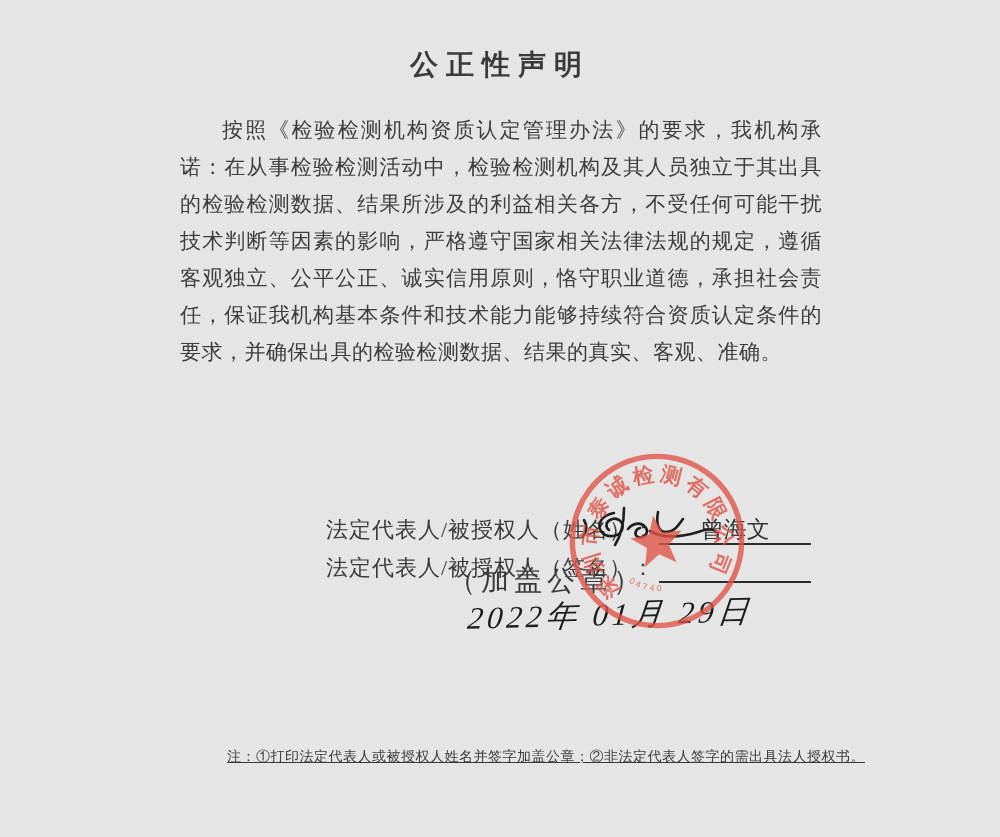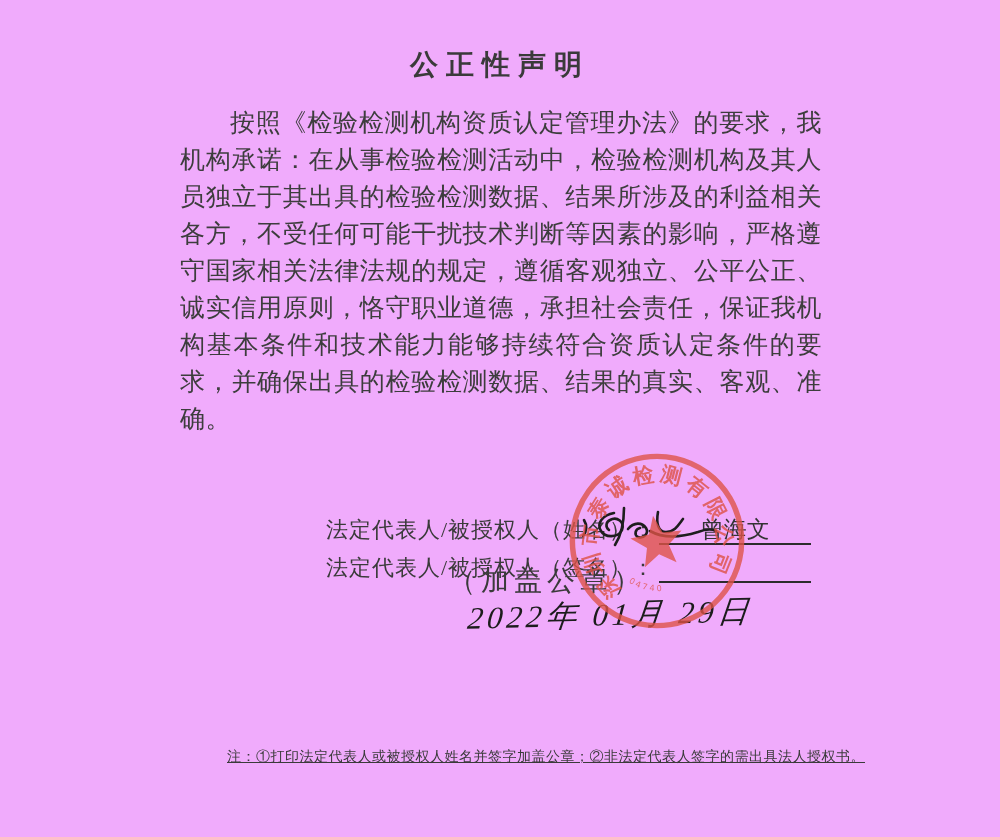--- a/index.html
+++ b/index.html
@@ -6,7 +6,7 @@
   .page{
     position:relative;
     width:1000px;height:837px;
-    background:#f0abfc;
+    background:#e5e5e5;
     overflow:hidden;
     font-family:"Liberation Serif","DejaVu Serif",serif;
     color:#3d3d3d;

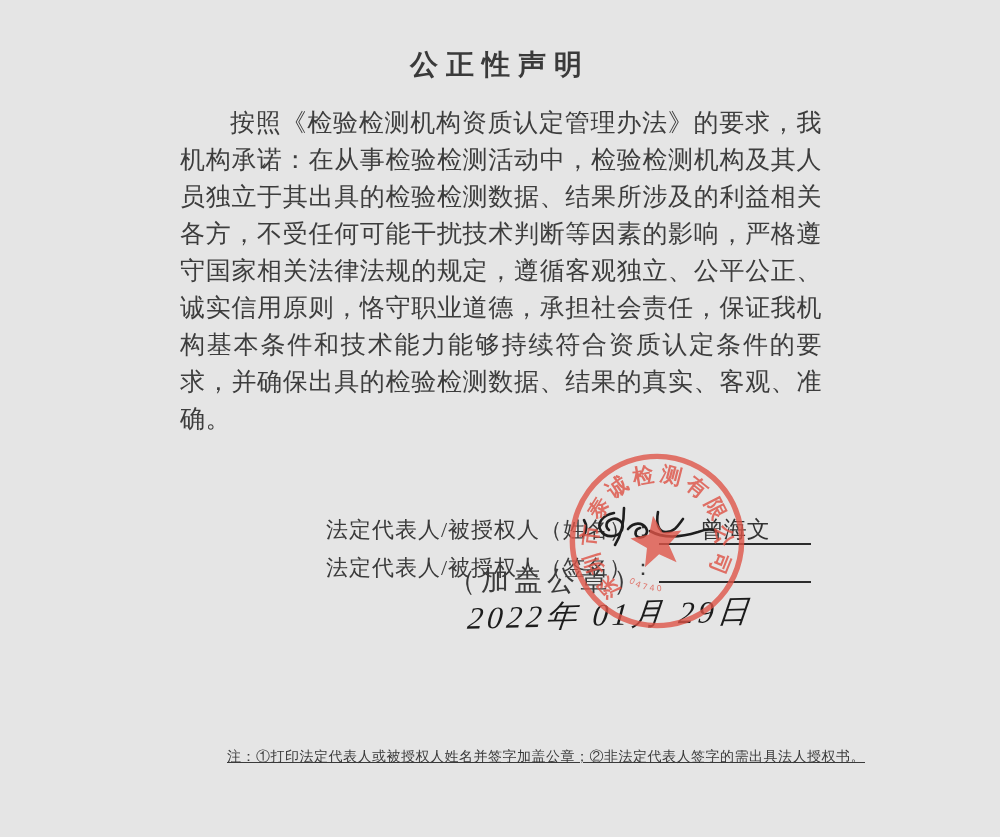--- a/index.html
+++ b/index.html
@@ -22,8 +22,8 @@
   }
   .doc-body{
     position:absolute;
-    left:180px;top:104px;width:642px;
-    font-size:25px;
+    left:180px;top:112px;width:642px;
+    font-size:21px;
     line-height:37px;
     text-align:justify;
     text-indent:2em;

